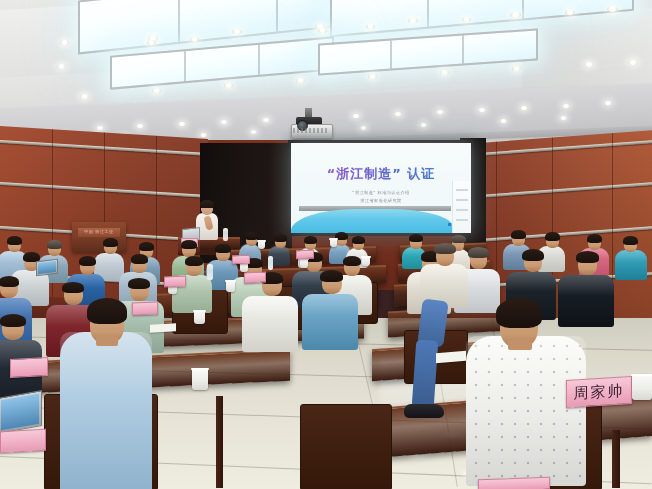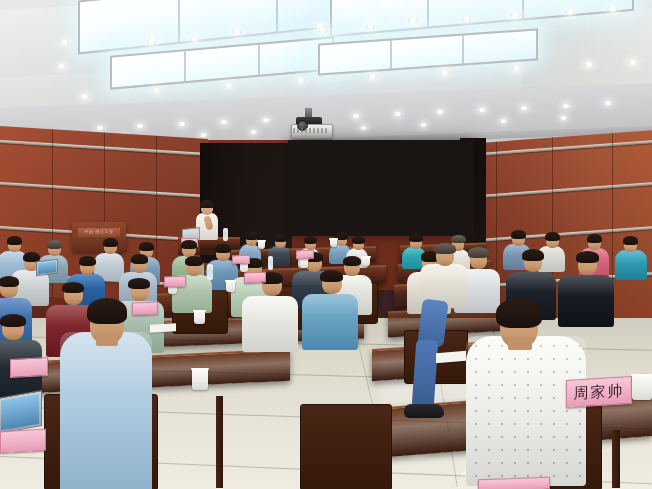--- a/index.html
+++ b/index.html
@@ -459,6 +459,20 @@
   <div class="abs" id="curtain-right"></div>
 
   <div class="abs" id="screen-frame"></div>
+  <div class="abs" id="screen">
+    <div id="slide-title">“浙江制造” 认证</div>
+    <div id="slide-sub1">“浙江制造” 标准与认证介绍</div>
+    <div id="slide-sub2">浙江省标准化研究院</div>
+    <div class="abs" id="slide-graybar"></div>
+    <div class="abs" id="slide-wave"></div>
+    <div class="abs" id="slide-sidepanel">
+      <div class="abs slide-sideline" style="top:8px;"></div>
+      <div class="abs slide-sideline" style="top:18px;"></div>
+      <div class="abs slide-sideline" style="top:28px;"></div>
+      <div class="abs slide-sideline" style="top:38px;"></div>
+    </div>
+    <div class="abs" id="slide-cursor"></div>
+  </div>
 
   <div class="abs" id="stage-front"></div>
   <div class="abs" id="podium"></div>

